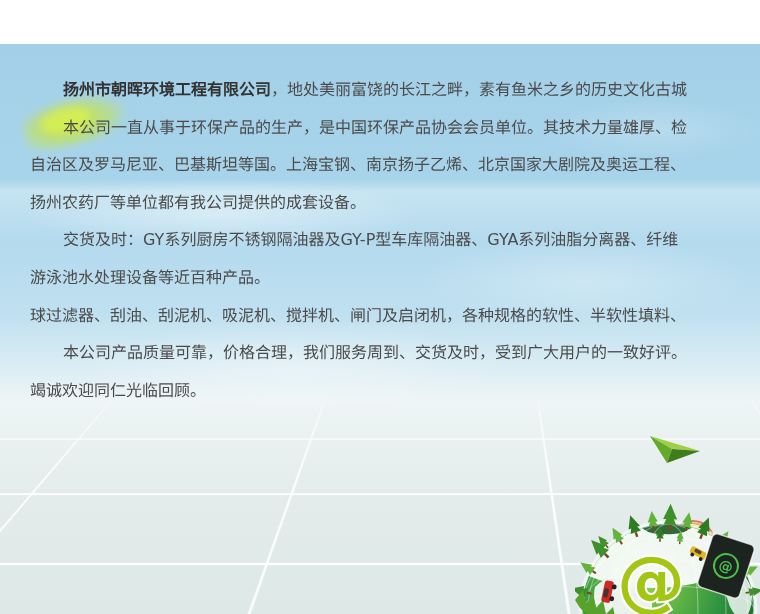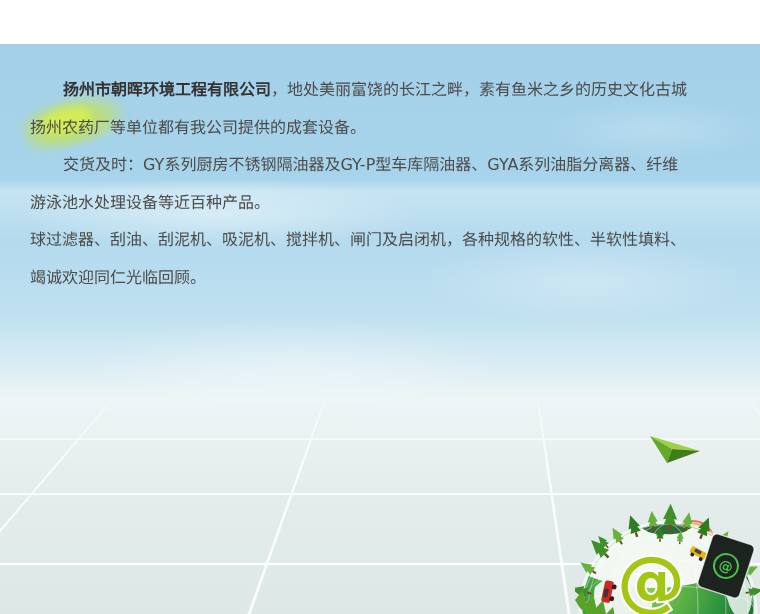--- a/index.html
+++ b/index.html
@@ -71,6 +71,7 @@
 
   <div class="text-block">
       <div class="line indent"><b>扬州市朝晖环境工程有限公司</b><span>，地处美丽富饶的长江之畔，素有鱼米之乡的历史文化古城</span></div>
+      <div class="line indent"><span>本公司一直从事于环保产品的生产，是中国环保产品协会会员单位。其技术力量雄厚、检</span></div>
       <div class="line"><span>扬州农药厂等单位都有我公司提供的成套设备。</span></div>
       <div class="line indent"><span>交货及时：GY系列厨房不锈钢隔油器及GY-P型车库隔油器、GYA系列油脂分离器、纤维</span></div>
       <div class="line"><span>游泳池水处理设备等近百种产品。</span></div>

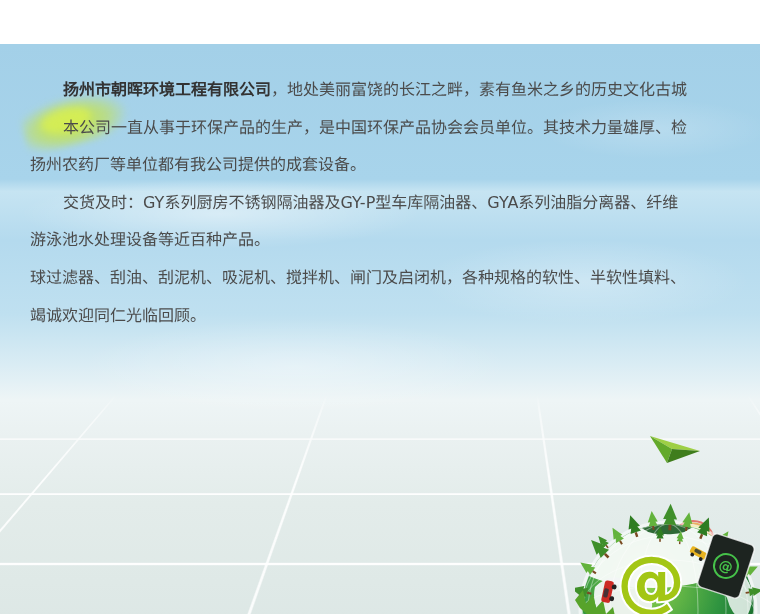--- a/index.html
+++ b/index.html
@@ -72,6 +72,7 @@
   <div class="text-block">
       <div class="line indent"><b>扬州市朝晖环境工程有限公司</b><span>，地处美丽富饶的长江之畔，素有鱼米之乡的历史文化古城</span></div>
       <div class="line indent"><span>本公司一直从事于环保产品的生产，是中国环保产品协会会员单位。其技术力量雄厚、检</span></div>
+      <div class="line"><span>自治区及罗马尼亚、巴基斯坦等国。上海宝钢、南京扬子乙烯、北京国家大剧院及奥运工程、</span></div>
       <div class="line"><span>扬州农药厂等单位都有我公司提供的成套设备。</span></div>
       <div class="line indent"><span>交货及时：GY系列厨房不锈钢隔油器及GY-P型车库隔油器、GYA系列油脂分离器、纤维</span></div>
       <div class="line"><span>游泳池水处理设备等近百种产品。</span></div>

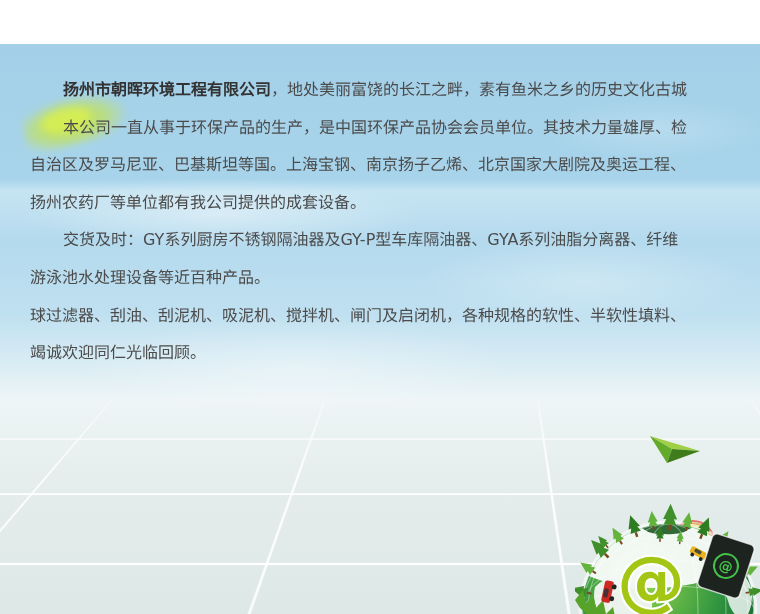--- a/index.html
+++ b/index.html
@@ -77,6 +77,7 @@
       <div class="line indent"><span>交货及时：GY系列厨房不锈钢隔油器及GY-P型车库隔油器、GYA系列油脂分离器、纤维</span></div>
       <div class="line"><span>游泳池水处理设备等近百种产品。</span></div>
       <div class="line"><span>球过滤器、刮油、刮泥机、吸泥机、搅拌机、闸门及启闭机，各种规格的软性、半软性填料、</span></div>
+      <div class="line indent"><span>本公司产品质量可靠，价格合理，我们服务周到、交货及时，受到广大用户的一致好评。</span></div>
       <div class="line"><span>竭诚欢迎同仁光临回顾。</span></div>
     </div>
 

